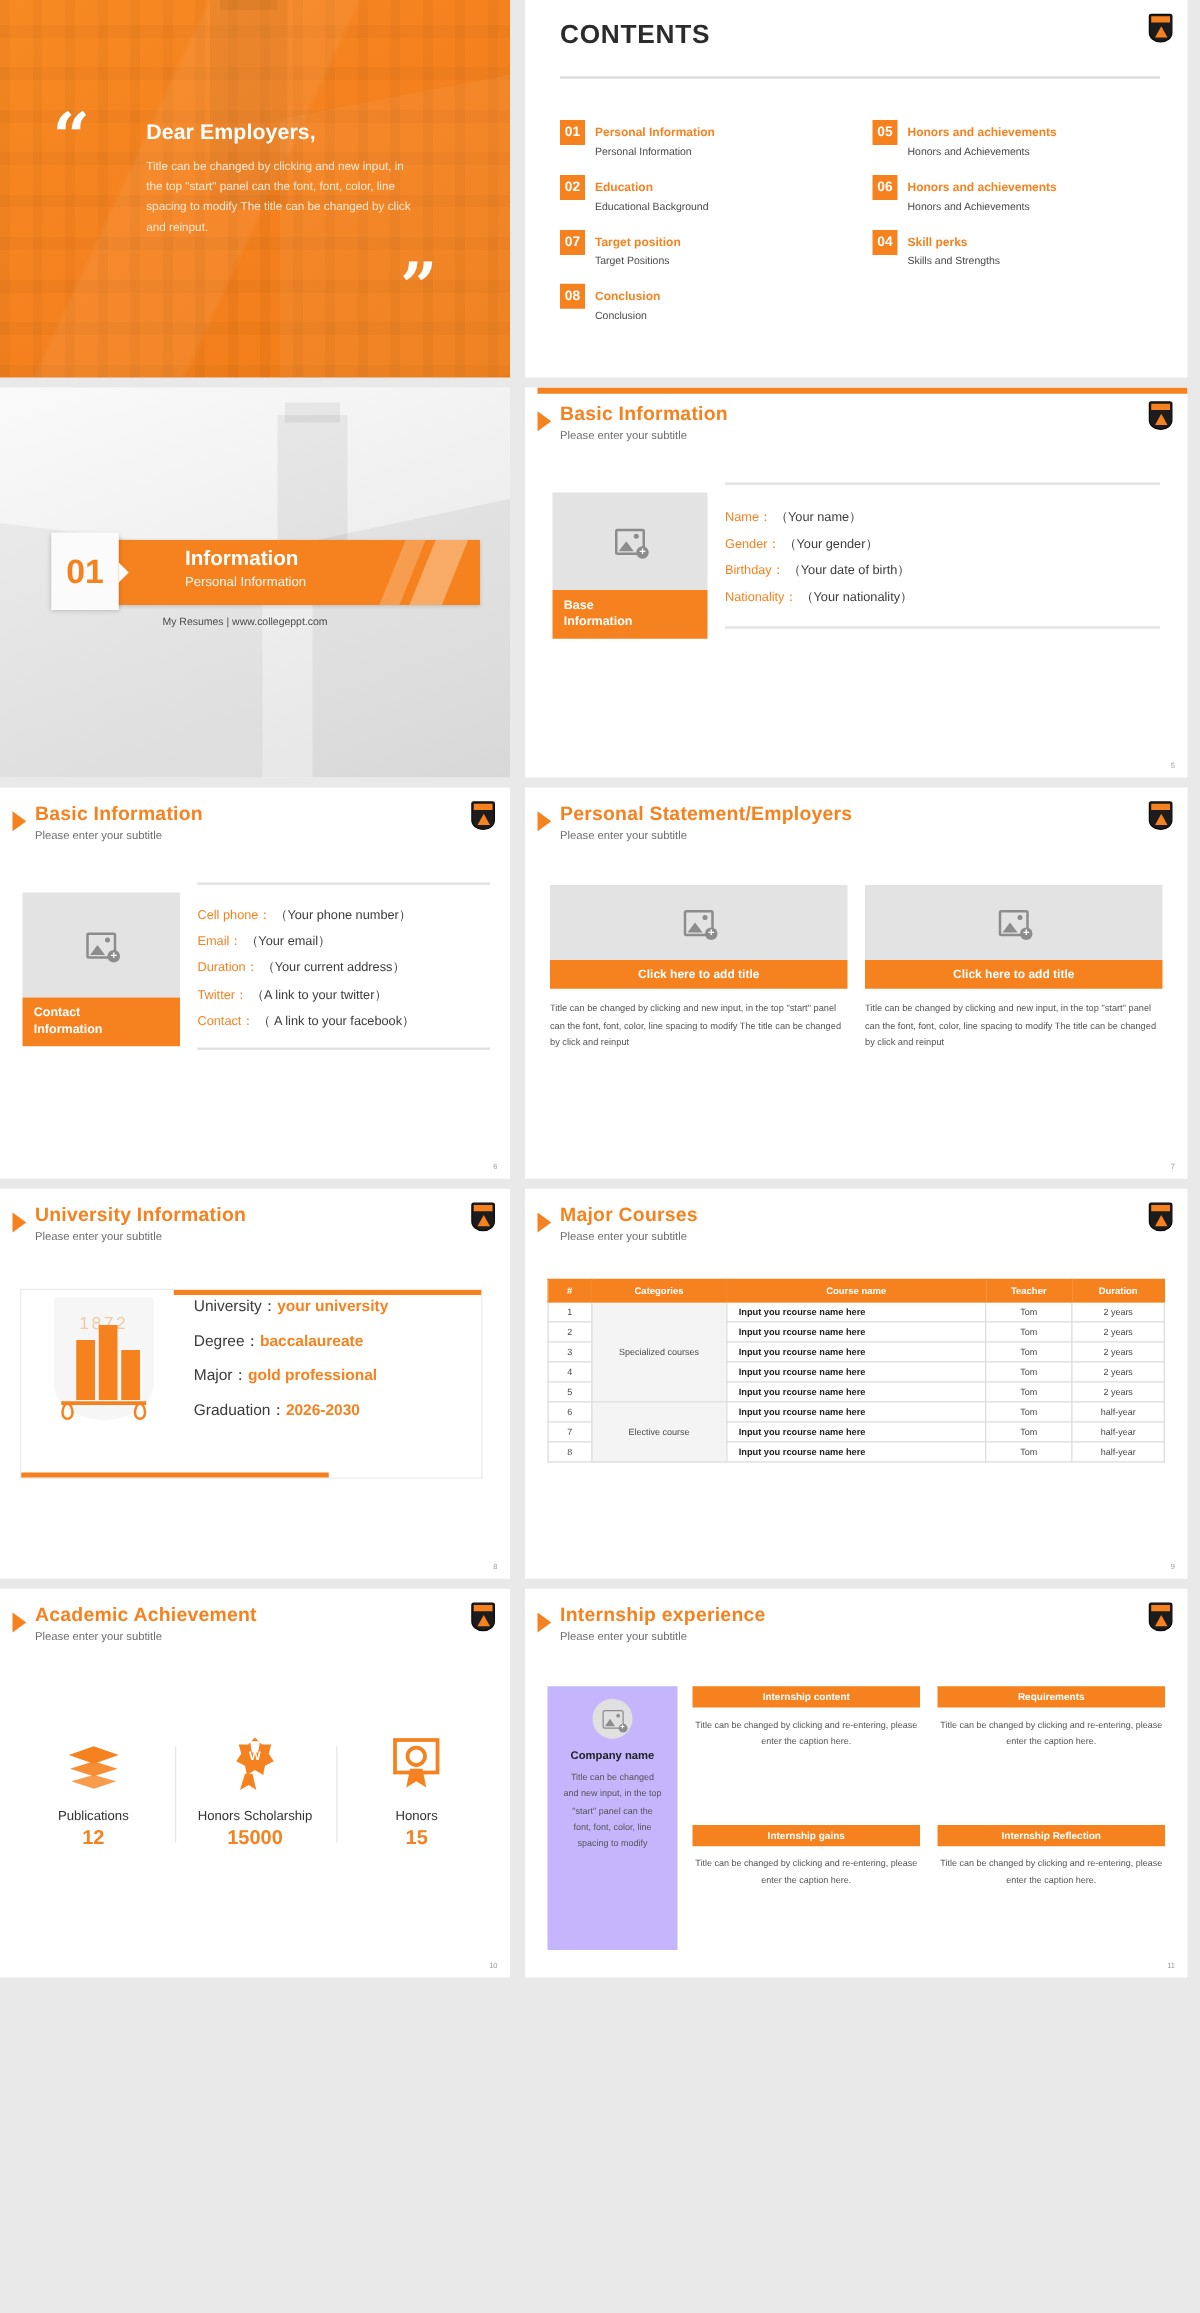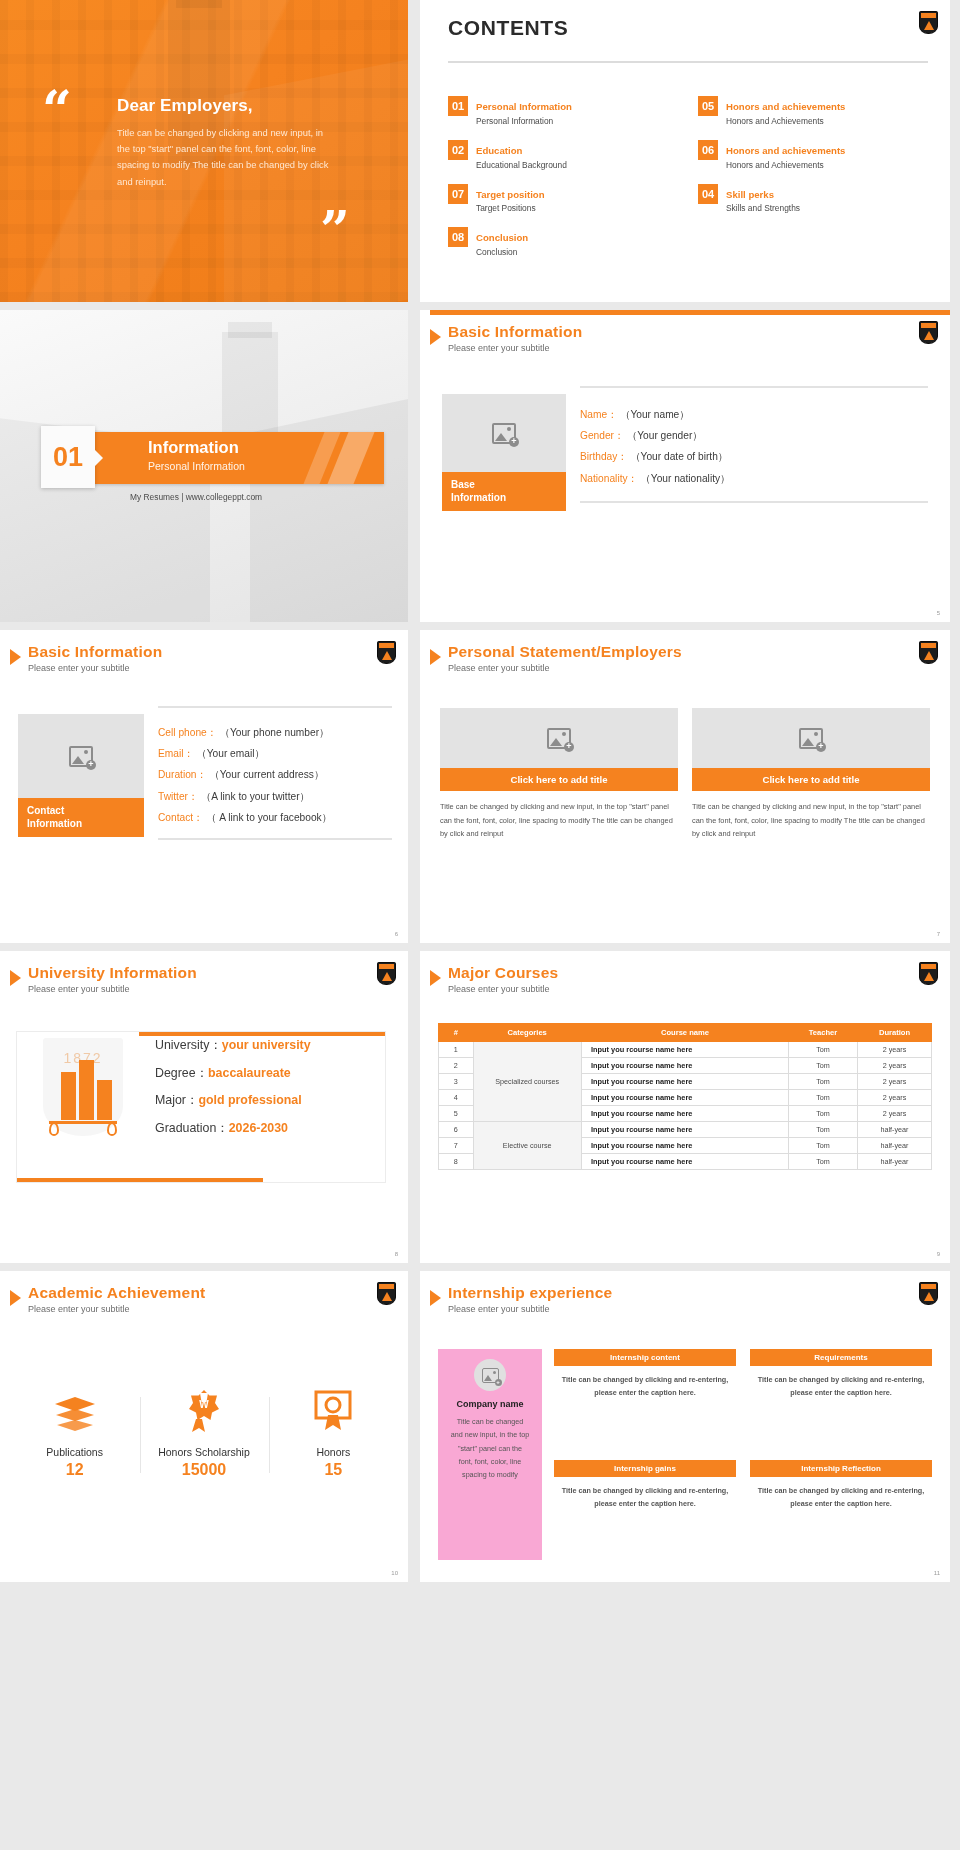--- a/index.html
+++ b/index.html
@@ -285,7 +285,7 @@
     background:#f5821f; color:#fff; font-size:8px; font-weight:bold;
     text-align:center; padding:4px 2px;
   }
-  .ibox .bdy { font-size:7.2px; color:#555; line-height:1.85; margin-top:7px; text-align:center;font-weight:bold; }
+  .ibox .bdy { font-size:7.2px; color:#555; line-height:1.85; margin-top:7px; text-align:center; }
 </style>
 </head>
 <body>

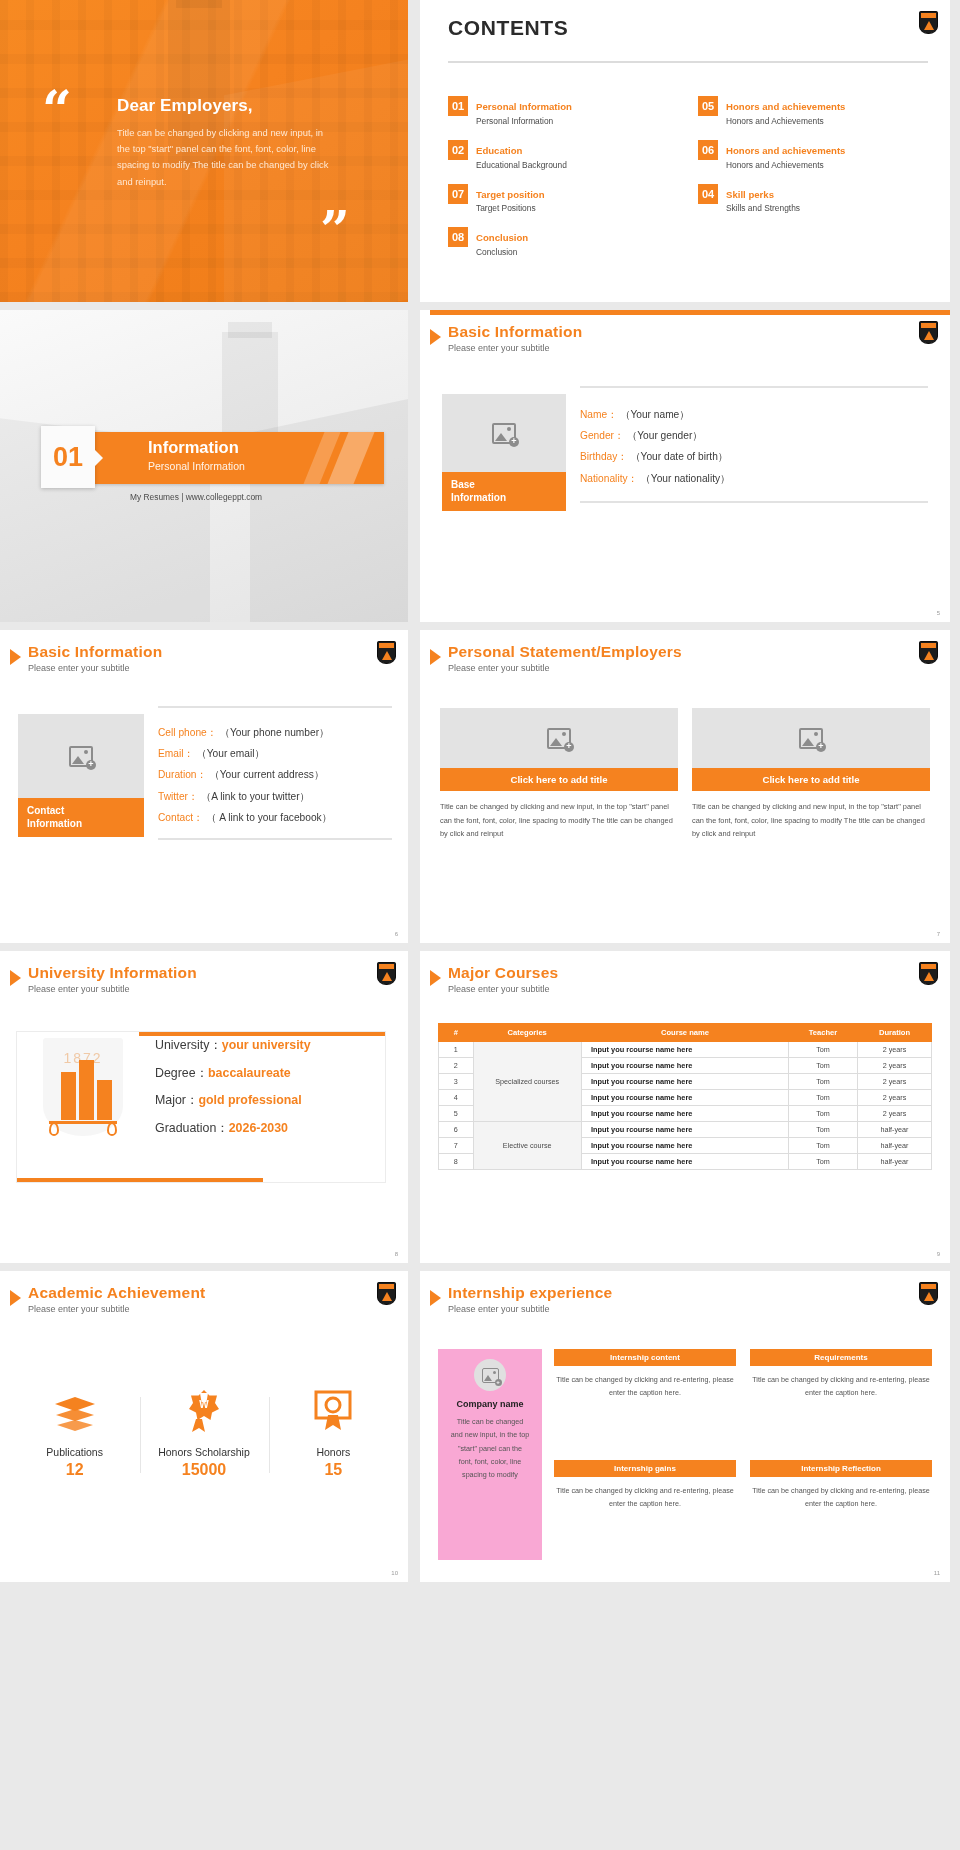--- a/index.html
+++ b/index.html
@@ -274,7 +274,7 @@
   .ach .val { font-size:16px; color:#f5821f; font-weight:bold; margin-top:3px; }
 
   
-  .intern-left { background:#f9a8d4; position:relative; }
+  .intern-left { background:#c4b5fd; position:relative; }
   .intern-left .circ {
     width:32px;height:32px;border-radius:50%;background:#e0e0e0;
     display:flex;align-items:center;justify-content:center;margin:10px auto 0;

